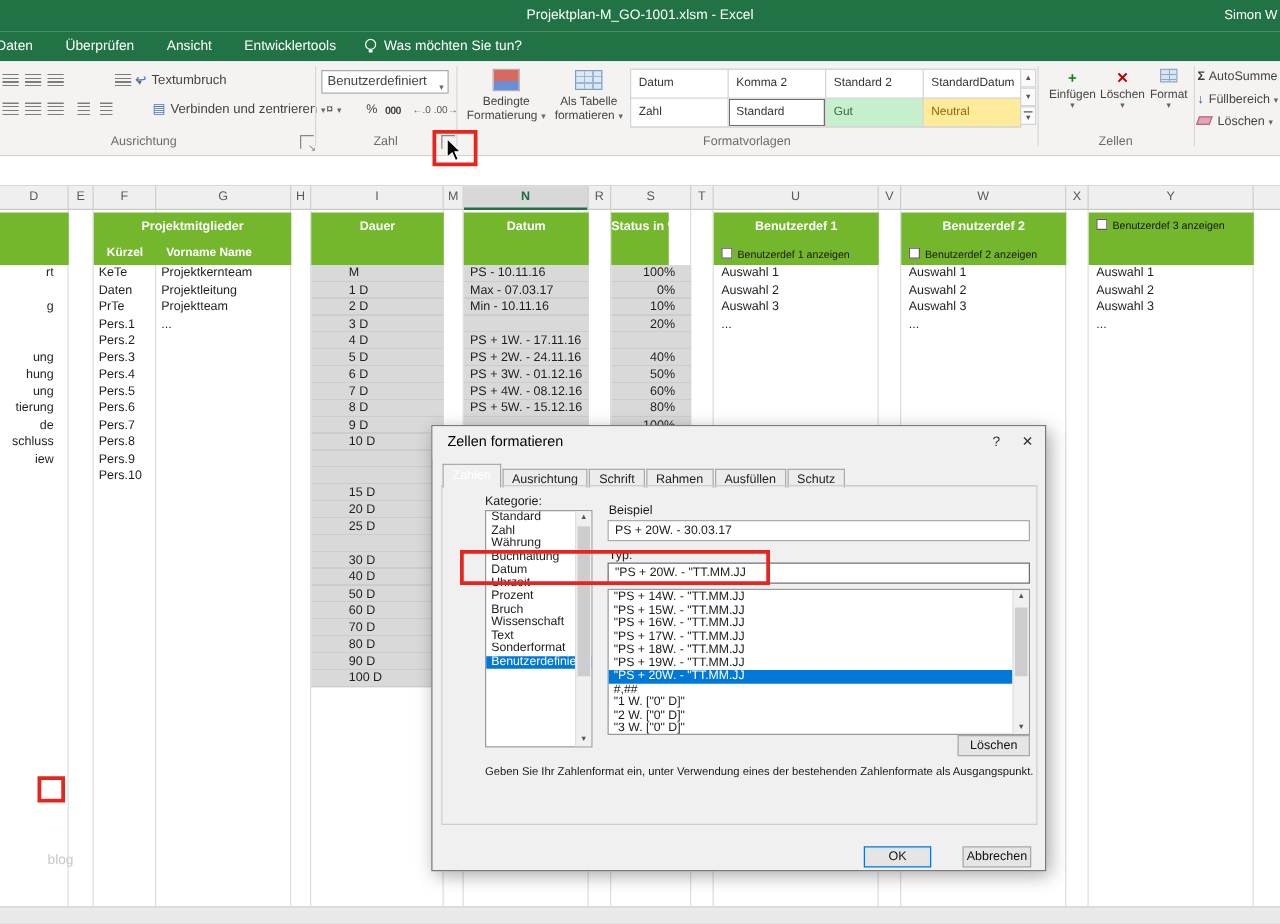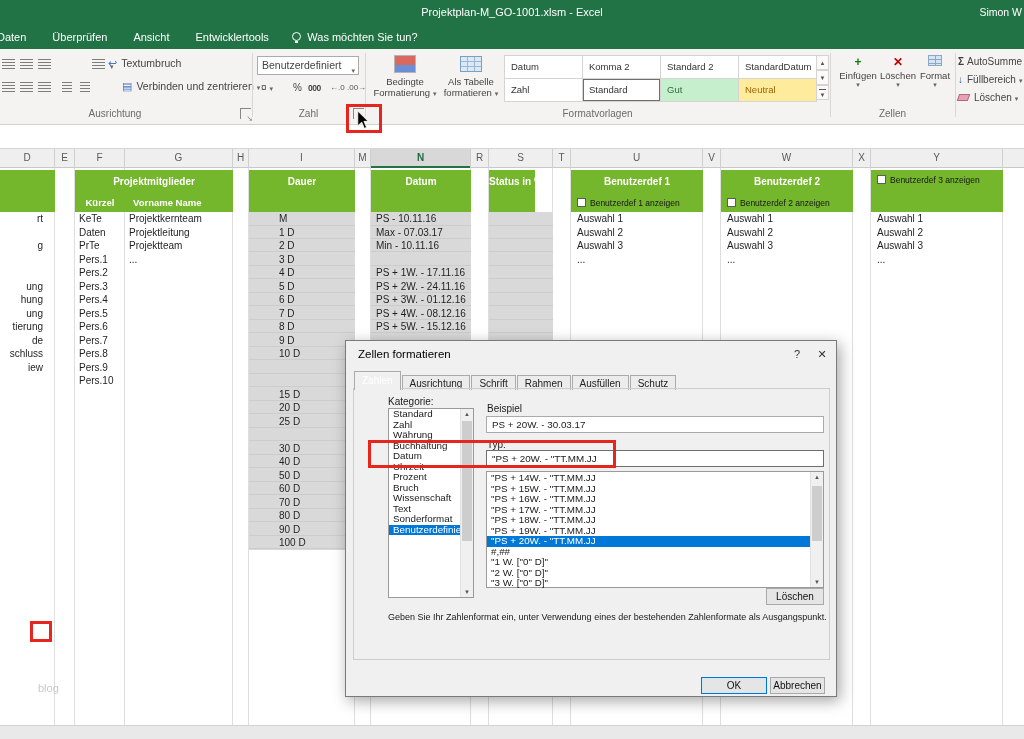--- a/index.html
+++ b/index.html
@@ -390,6 +390,18 @@
         <div class="line">PS + 4W. - 08.12.16</div>
         <div class="line">PS + 5W. - 15.12.16</div>
       </div>
+    <div class="lines right" style="left:489px;width:51px">
+        <div class="line">100%</div>
+        <div class="line">0%</div>
+        <div class="line">10%</div>
+        <div class="line">20%</div>
+        <div class="line"></div>
+        <div class="line">40%</div>
+        <div class="line">50%</div>
+        <div class="line">60%</div>
+        <div class="line">80%</div>
+        <div class="line">100%</div>
+      </div>
     <div class="lines" style="left:577px;width:126px">
         <div class="line">Auswahl 1</div>
         <div class="line">Auswahl 2</div>

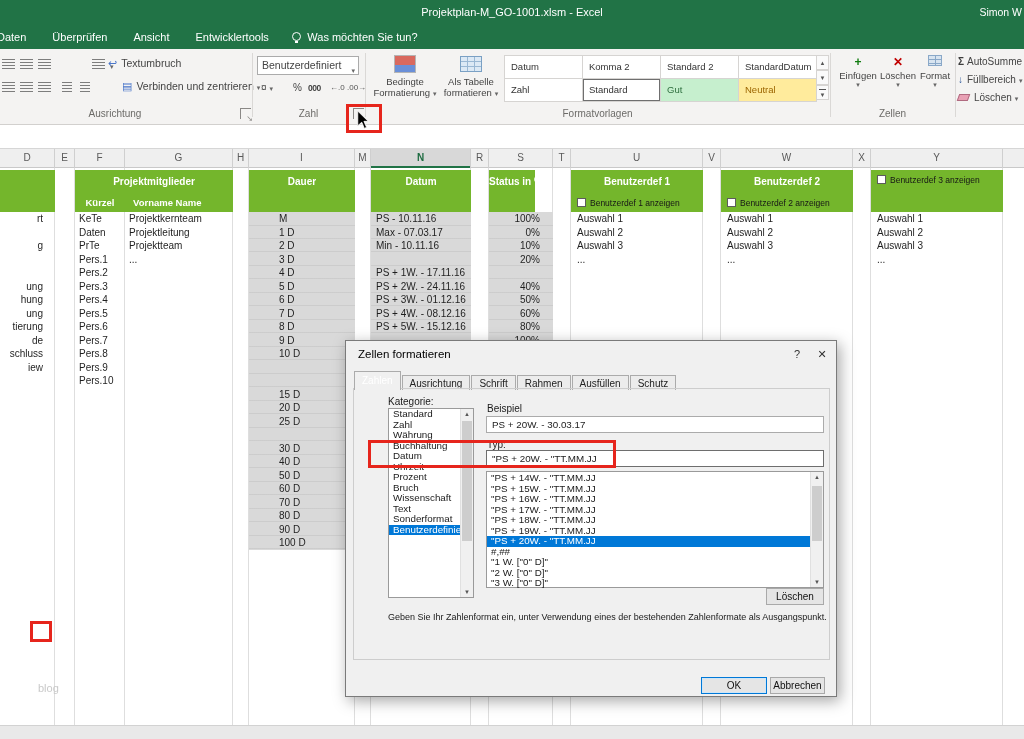--- a/index.html
+++ b/index.html
@@ -485,7 +485,7 @@
 
     <div class="btn" style="left:420px;top:247px;width:58px">Löschen</div>
     <div class="dlg-hint">Geben Sie Ihr Zahlenformat ein, unter Verwendung eines der bestehenden Zahlenformate als Ausgangspunkt.</div>
-    <div class="btn ok" style="left:355px;top:336px;width:66px">OK</div>
+    <div class="btn ok" style="left:345px;top:336px;width:54px">OK</div>
     <div class="btn" style="left:424px;top:336px;width:55px">Abbrechen</div>
   </div>
 

